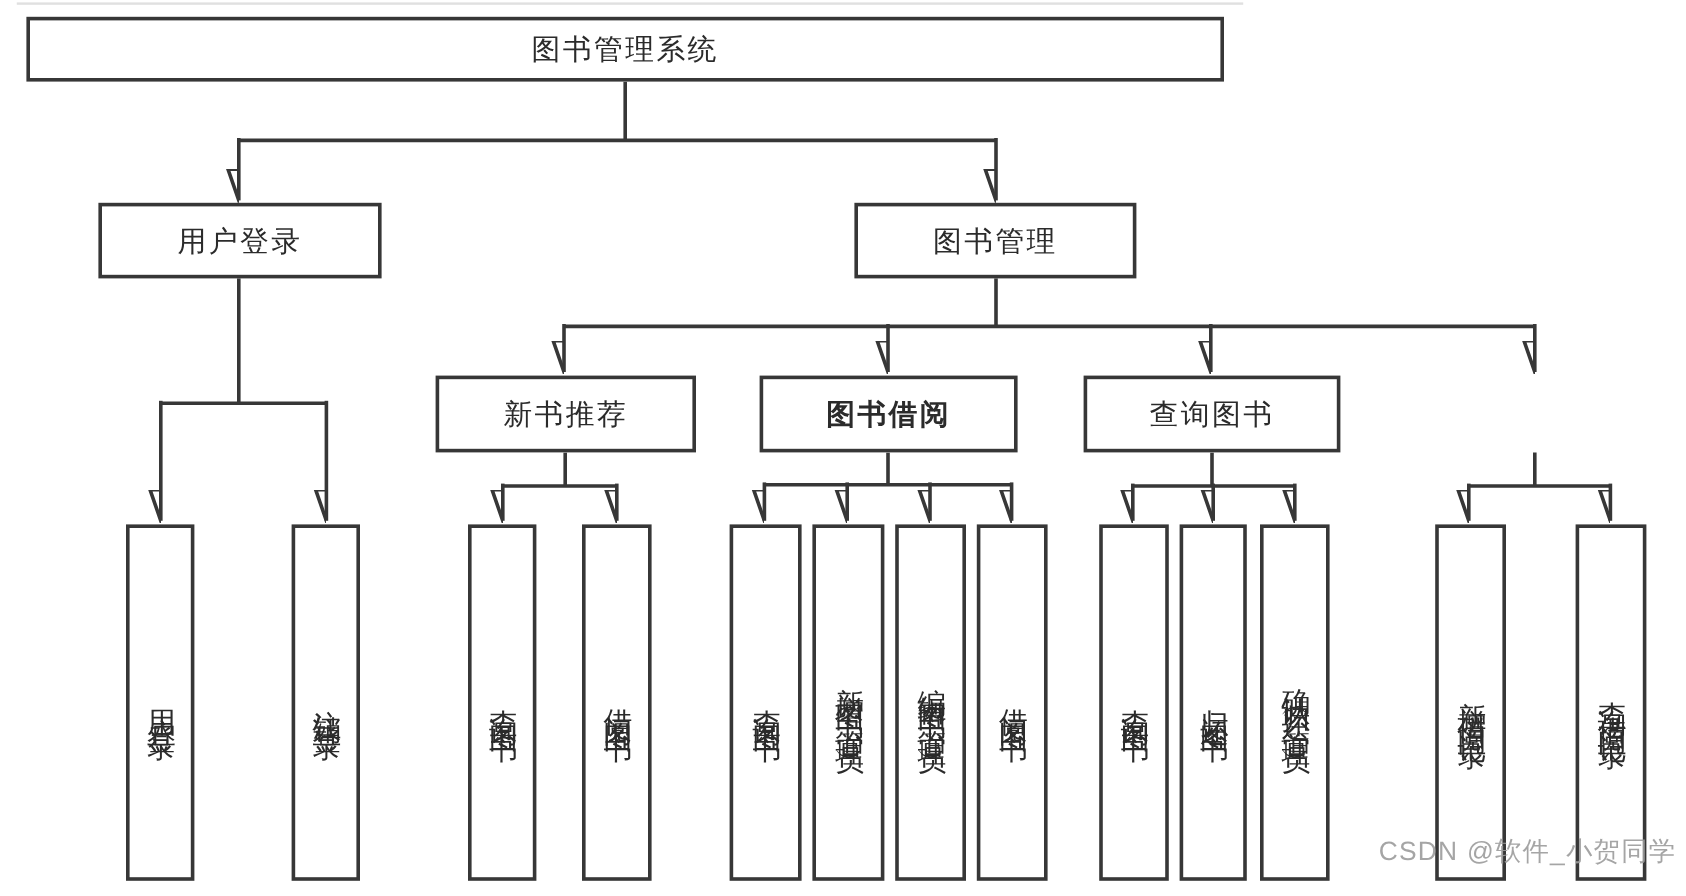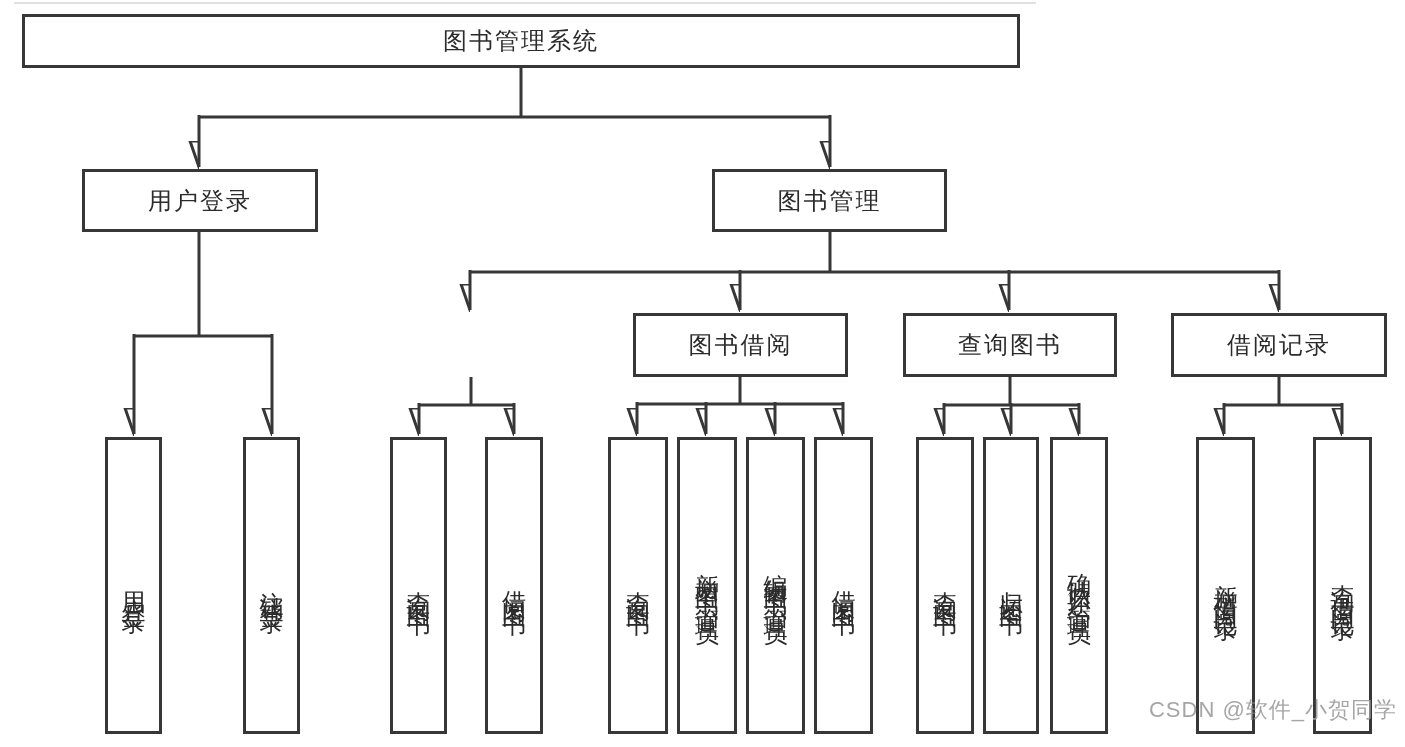--- a/index.html
+++ b/index.html
@@ -103,6 +103,9 @@
     <span>图书管理</span>
   </div>
 
+  <div class="node group-node" style="left:363px;width:217px;">
+    <span>新书推荐</span>
+  </div>
   <div class="node group-node" style="left:633px;width:215px;">
     <span>图书借阅</span>
   </div>

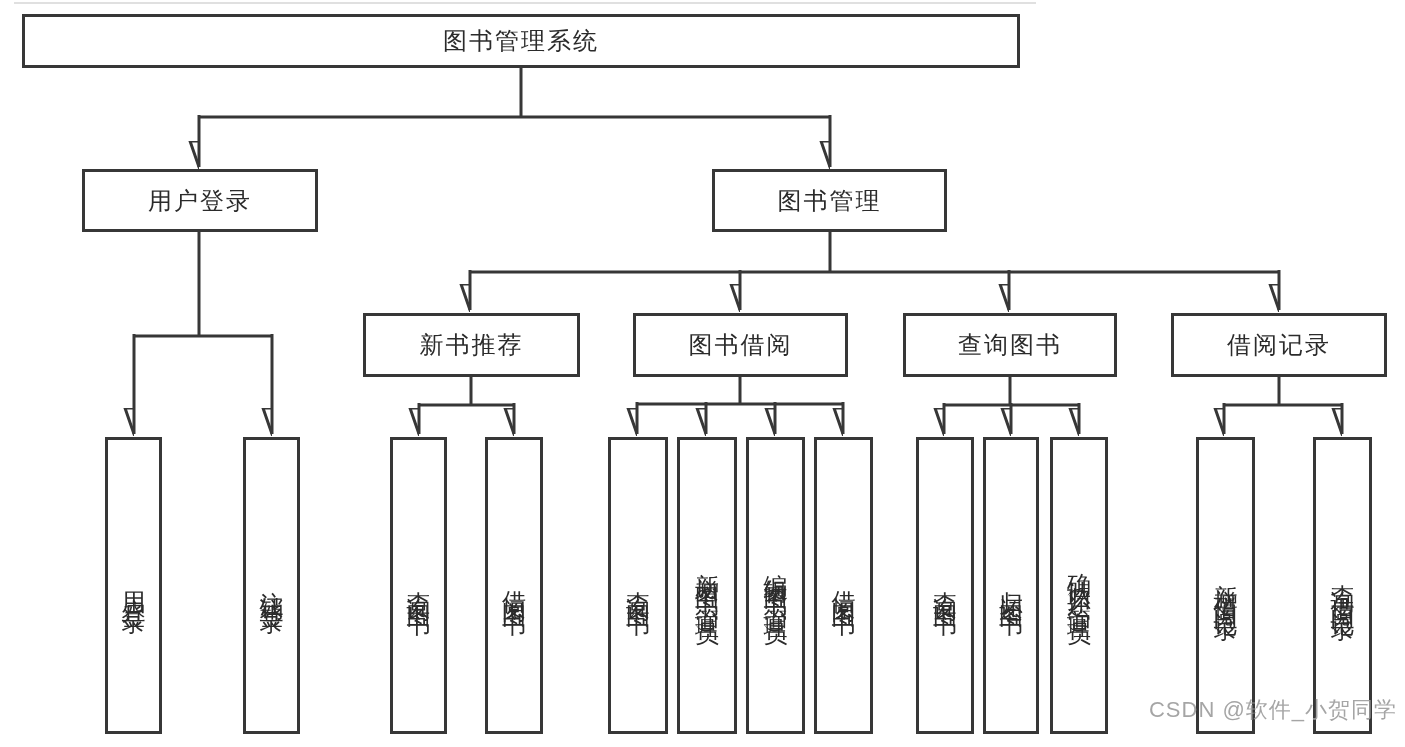--- a/index.html
+++ b/index.html
@@ -106,7 +106,7 @@
   <div class="node group-node" style="left:363px;width:217px;">
     <span>新书推荐</span>
   </div>
-  <div class="node group-node" style="left:633px;width:215px;">
+  <div class="node group-node" style="left:633px;width:215px;font-weight:bold;">
     <span>图书借阅</span>
   </div>
   <div class="node group-node" style="left:903px;width:214px;">

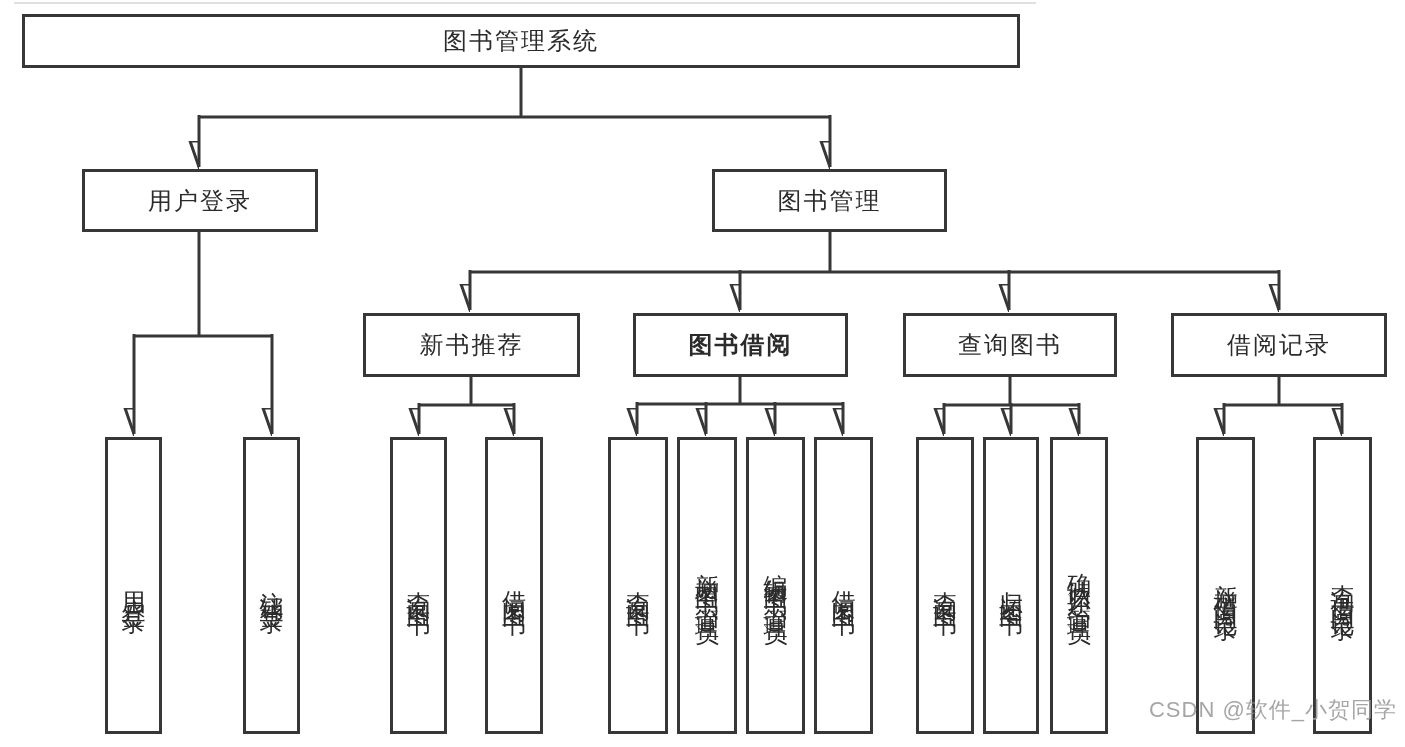--- a/index.html
+++ b/index.html
@@ -112,9 +112,6 @@
   <div class="node group-node" style="left:903px;width:214px;">
     <span>查询图书</span>
   </div>
-  <div class="node group-node" style="left:1171px;width:216px;">
-    <span>借阅记录</span>
-  </div>
 
   <div class="node leaf" style="left:105px;width:57px;">
     <span class="vtext">用户登录</span>

